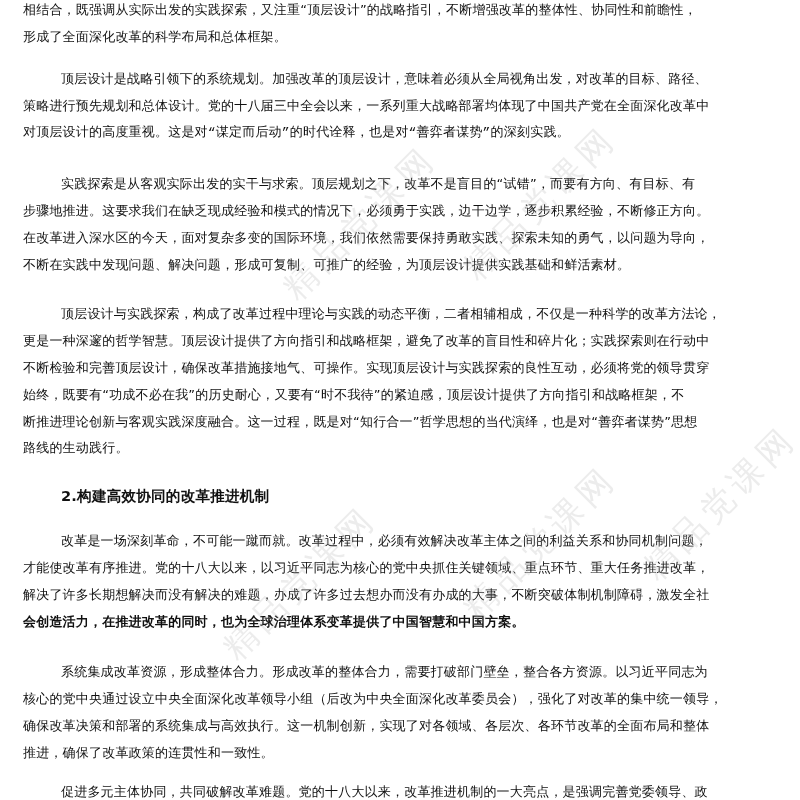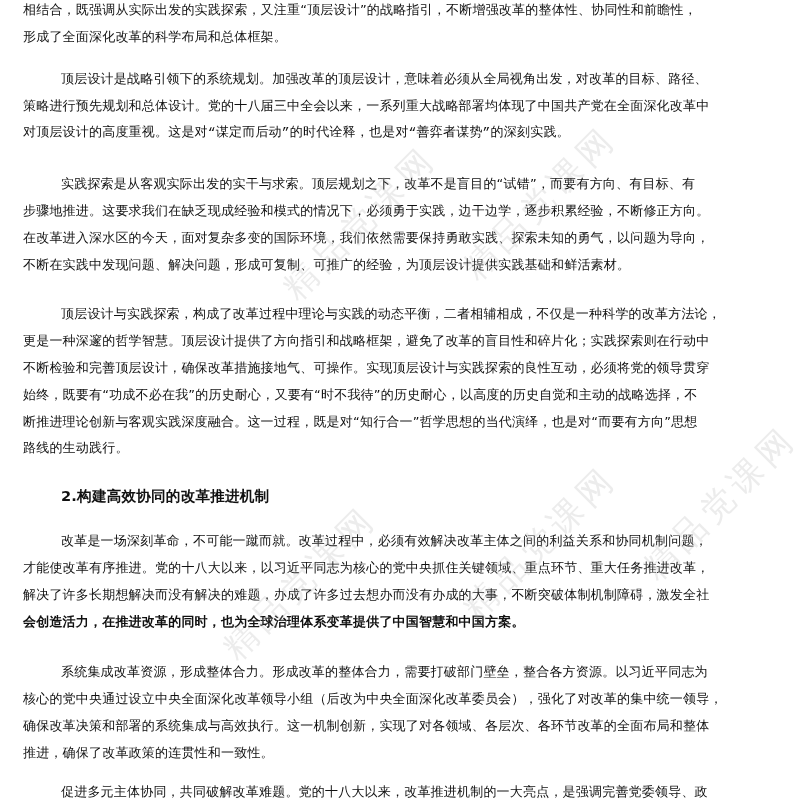--- a/index.html
+++ b/index.html
@@ -38,7 +38,7 @@
     <div class="line" style="top: 304px; left: 61px;">顶层设计与实践探索，构成了改革过程中理论与实践的动态平衡，二者相辅相成，不仅是一种科学的改革方法论，</div>
     <div class="line" style="top: 331px;">更是一种深邃的哲学智慧。顶层设计提供了方向指引和战略框架，避免了改革的盲目性和碎片化；实践探索则在行动中</div>
     <div class="line" style="top: 358px;">不断检验和完善顶层设计，确保改革措施接地气、可操作。实现顶层设计与实践探索的良性互动，必须将党的领导贯穿</div>
-    <div class="line" style="top: 385px;">始终，既要有“功成不必在我”的历史耐心，又要有“时不我待”的历史耐心，以高度的历史自觉和主动的战略选择，不</div>
+    <div class="line" style="top: 385px;">始终，既要有“功成不必在我”的历史耐心，又要有“时不我待”的紧迫感，顶层设计提供了方向指引和战略框架，不</div>
     <div class="line" style="top: 412px;">断推进理论创新与客观实践深度融合。这一过程，既是对“知行合一”哲学思想的当代演绎，也是对“而要有方向”思想</div>
     <div class="line" style="top: 439px; font-family: Liberation Mono, monospace;">路线的生动践行。</div>
     <div class="line heading" style="top: 486px; left: 61px;">2.构建高效协同的改革推进机制</div>

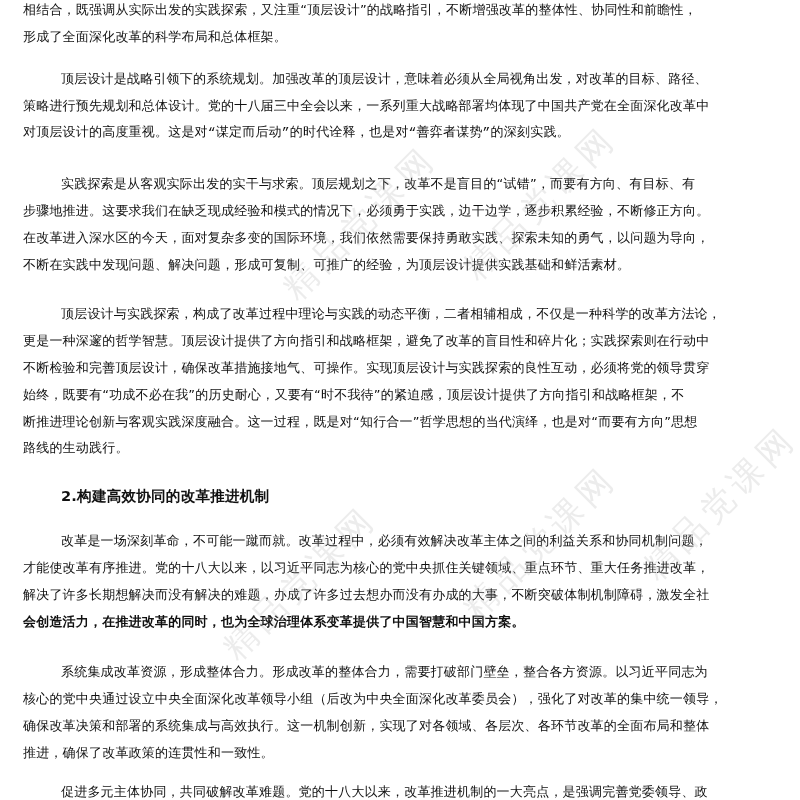--- a/index.html
+++ b/index.html
@@ -39,7 +39,7 @@
     <div class="line" style="top: 331px;">更是一种深邃的哲学智慧。顶层设计提供了方向指引和战略框架，避免了改革的盲目性和碎片化；实践探索则在行动中</div>
     <div class="line" style="top: 358px;">不断检验和完善顶层设计，确保改革措施接地气、可操作。实现顶层设计与实践探索的良性互动，必须将党的领导贯穿</div>
     <div class="line" style="top: 385px;">始终，既要有“功成不必在我”的历史耐心，又要有“时不我待”的紧迫感，顶层设计提供了方向指引和战略框架，不</div>
-    <div class="line" style="top: 412px;">断推进理论创新与客观实践深度融合。这一过程，既是对“知行合一”哲学思想的当代演绎，也是对“而要有方向”思想</div>
+    <div class="line" style="top: 412px;">断推进理论创新与客观实践深度融合。这一过程，既是对“知行合一”哲学思想的当代演绎，也是对“善弈者谋势”思想</div>
     <div class="line" style="top: 439px; font-family: Liberation Mono, monospace;">路线的生动践行。</div>
     <div class="line heading" style="top: 486px; left: 61px;">2.构建高效协同的改革推进机制</div>
     <div class="line" style="top: 531px; left: 61px;">改革是一场深刻革命，不可能一蹴而就。改革过程中，必须有效解决改革主体之间的利益关系和协同机制问题，</div>

